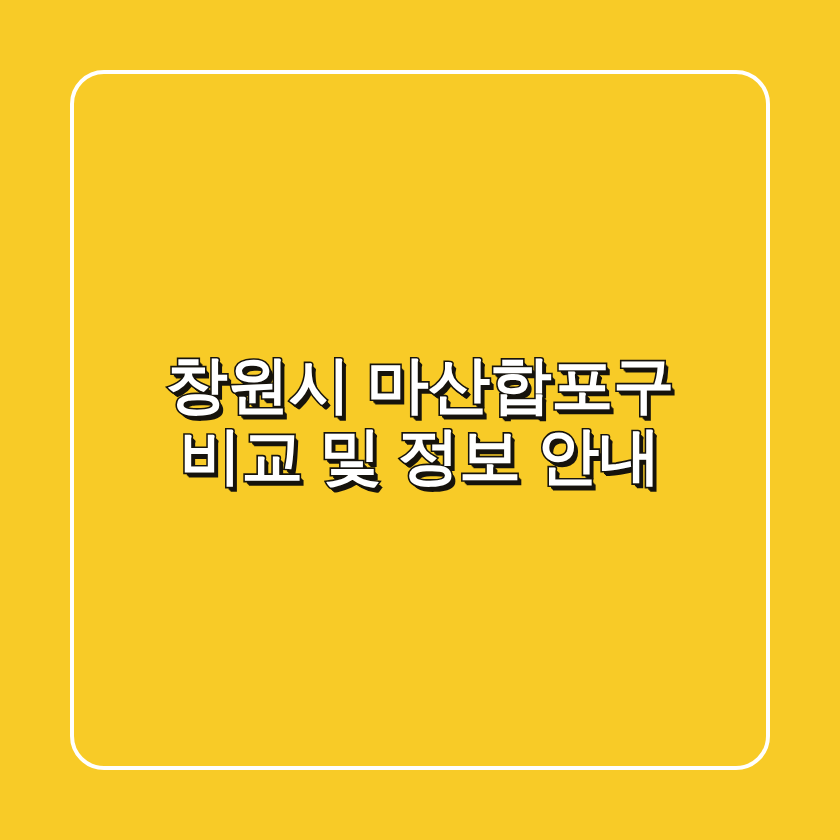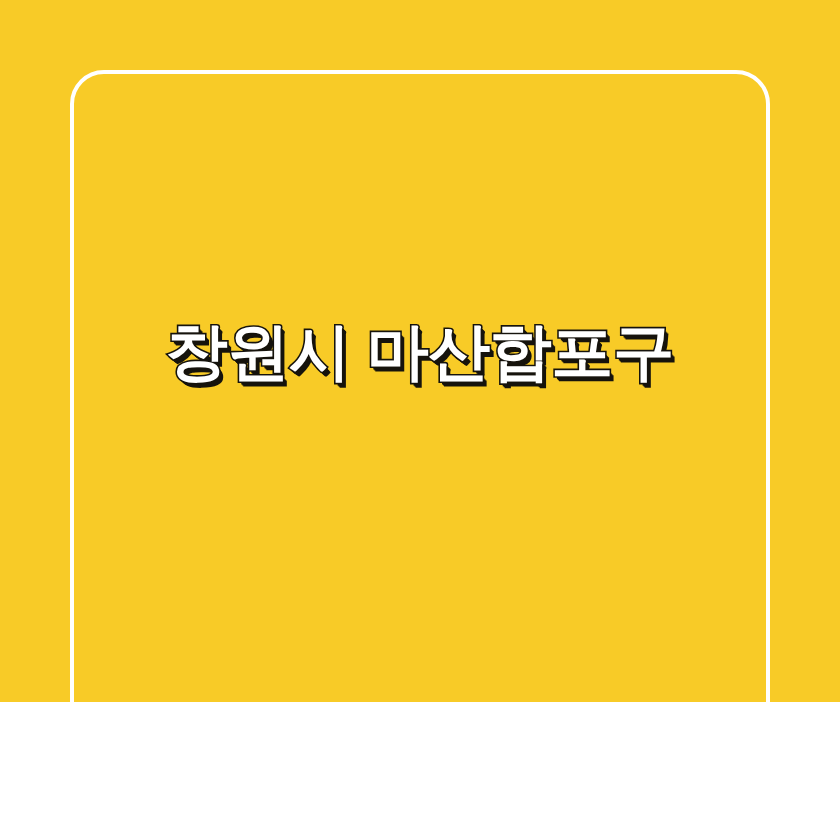--- a/index.html
+++ b/index.html
@@ -17,7 +17,7 @@
   #poster {
     position: relative;
     width: 840px;
-    height: 702px;
+    height: 840px;
     background: #F8CB27;
     box-sizing: border-box;
     overflow: hidden;

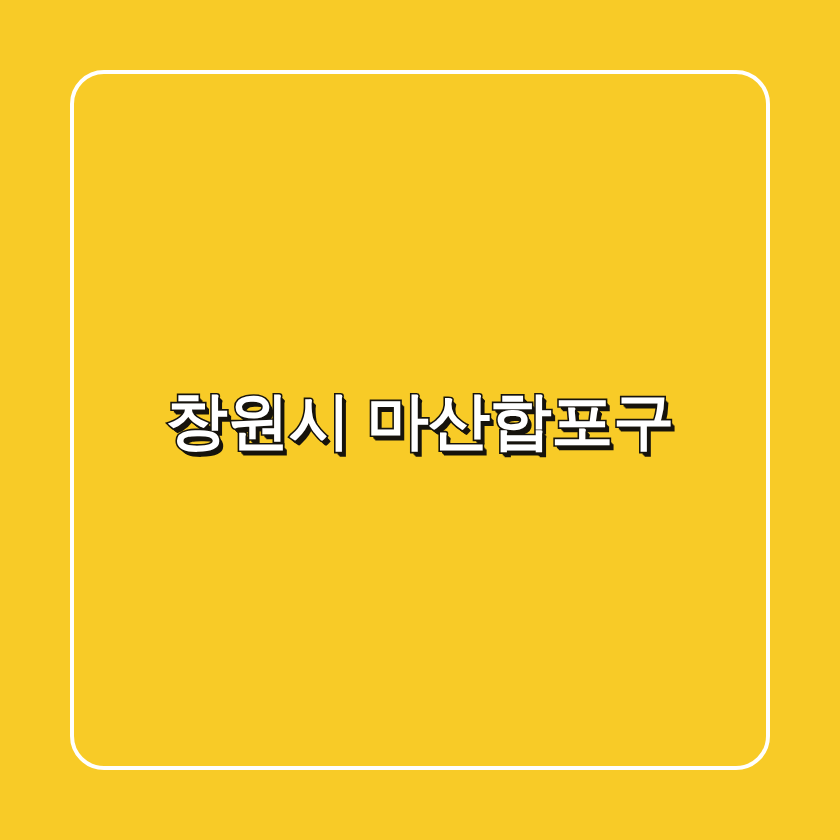--- a/index.html
+++ b/index.html
@@ -78,6 +78,7 @@
 
   <div id="headline">
     <div class="line">창원시 마산합포구</div>
+    <div class="line">비교 및 정보 안내</div>
   </div>
 
 </div>

